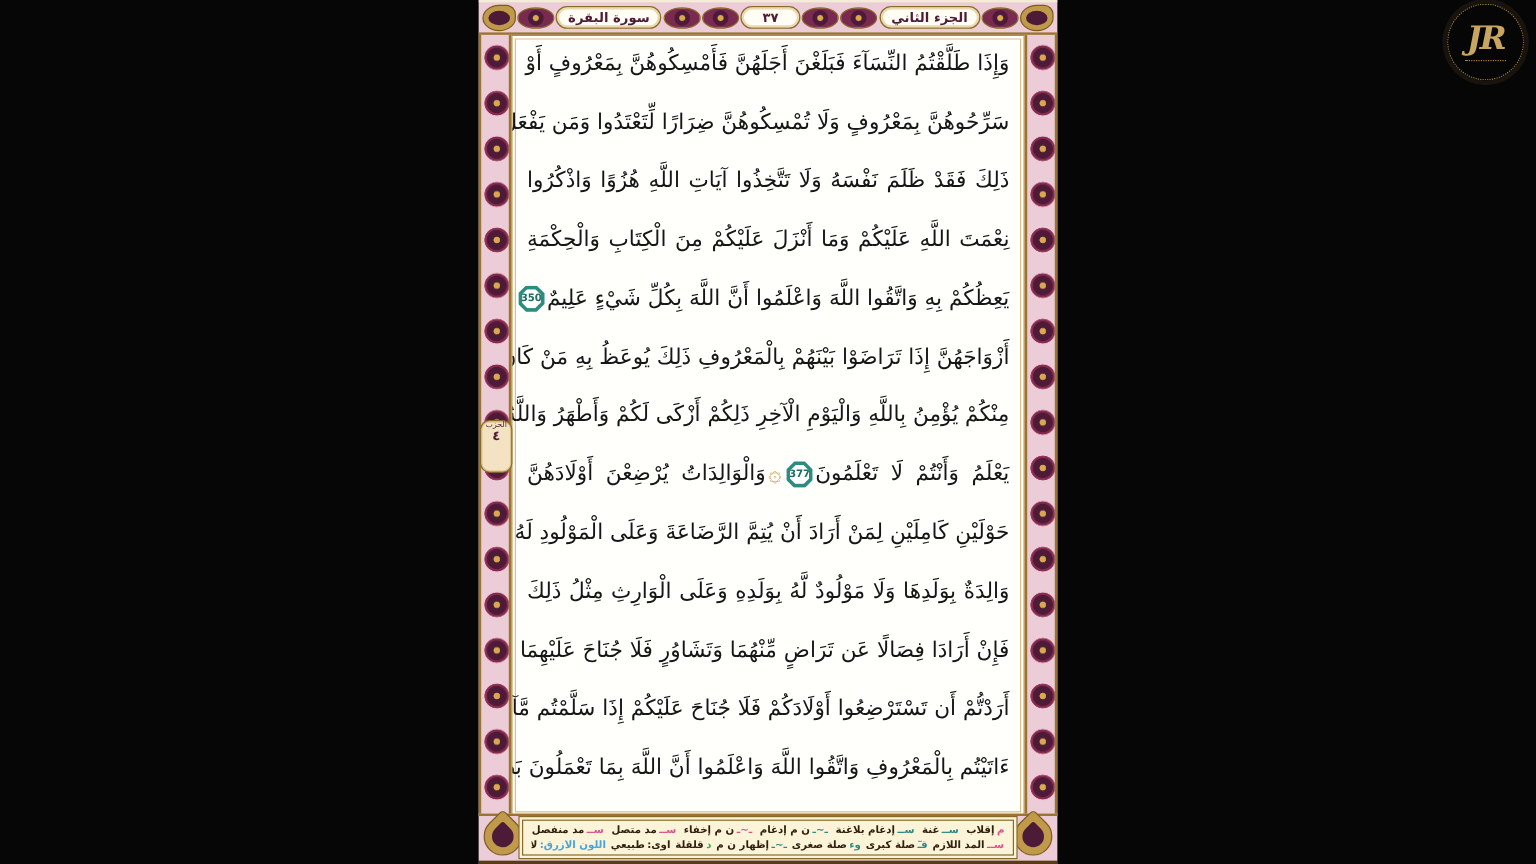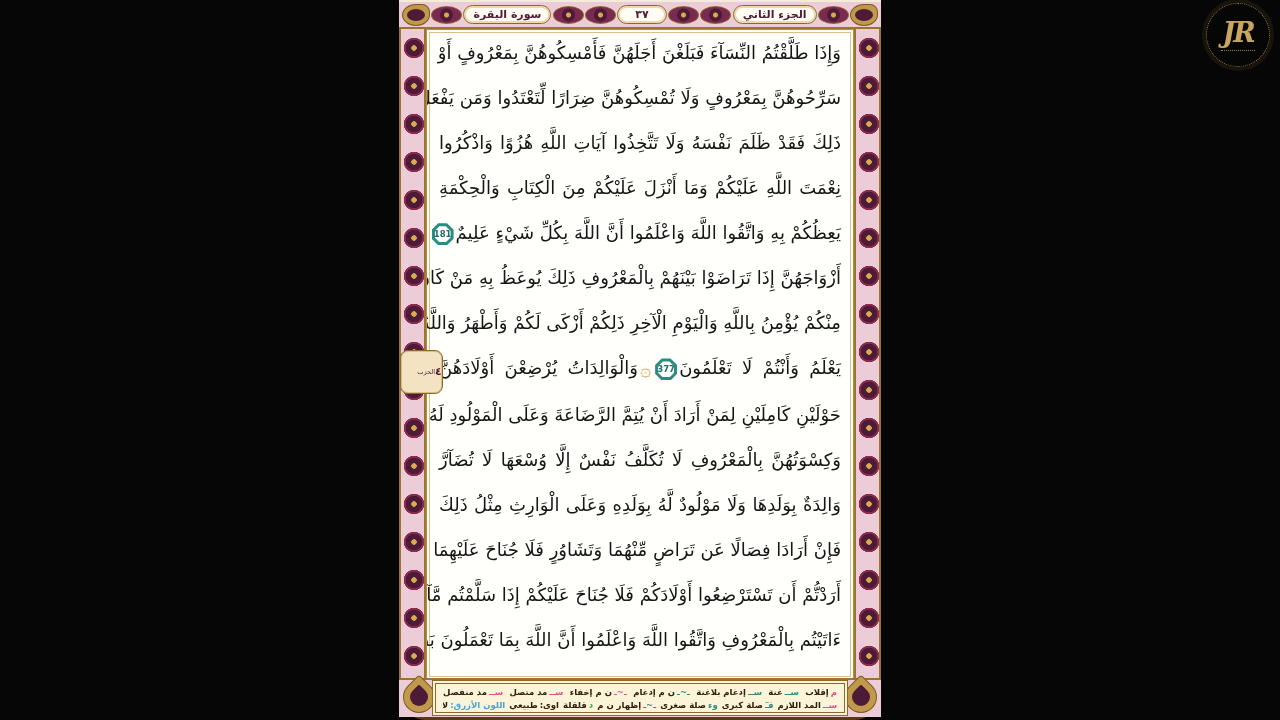--- a/index.html
+++ b/index.html
@@ -28,7 +28,7 @@
   
   .page{
     position:absolute;left:399px;top:0;width:482px;height:720px;
-    background:#f2e2e7;box-sizing:border-box;border-bottom:3px solid #5a3a18;border-radius:27px;
+    background:#f2e2e7;box-sizing:border-box;border-bottom:3px solid #5a3a18;
   }
 
   

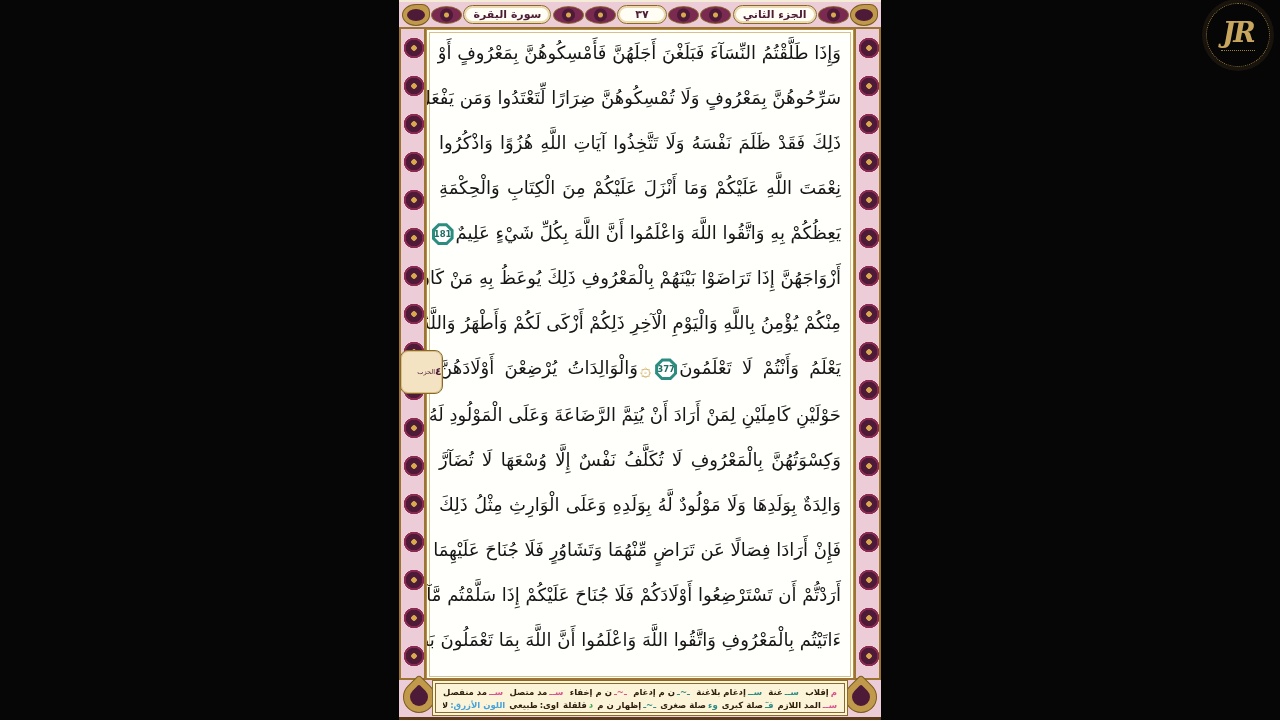--- a/index.html
+++ b/index.html
@@ -167,7 +167,7 @@
     <div class="qline"><span>ذَلِكَ فَقَدْ ظَلَمَ نَفْسَهُ وَلَا تَتَّخِذُوا آيَاتِ اللَّهِ هُزُوًا وَاذْكُرُوا</span></div>
     <div class="qline"><span>نِعْمَتَ اللَّهِ عَلَيْكُمْ وَمَا أَنْزَلَ عَلَيْكُمْ مِنَ الْكِتَابِ وَالْحِكْمَةِ</span></div>
     <div class="qline"><span>يَعِظُكُمْ بِهِ وَاتَّقُوا اللَّهَ وَاعْلَمُوا أَنَّ اللَّهَ بِكُلِّ شَيْءٍ عَلِيمٌ</span><span class="vmed">
-          <span class="vmedin">181</span>
+          <span class="vmedin">350</span>
         </span></div>
     <div class="qline"><span>أَزْوَاجَهُنَّ إِذَا تَرَاضَوْا بَيْنَهُمْ بِالْمَعْرُوفِ ذَلِكَ يُوعَظُ بِهِ مَنْ كَانَ</span></div>
     <div class="qline"><span>مِنْكُمْ يُؤْمِنُ بِاللَّهِ وَالْيَوْمِ الْآخِرِ ذَلِكُمْ أَزْكَى لَكُمْ وَأَطْهَرُ وَاللَّهُ</span></div>

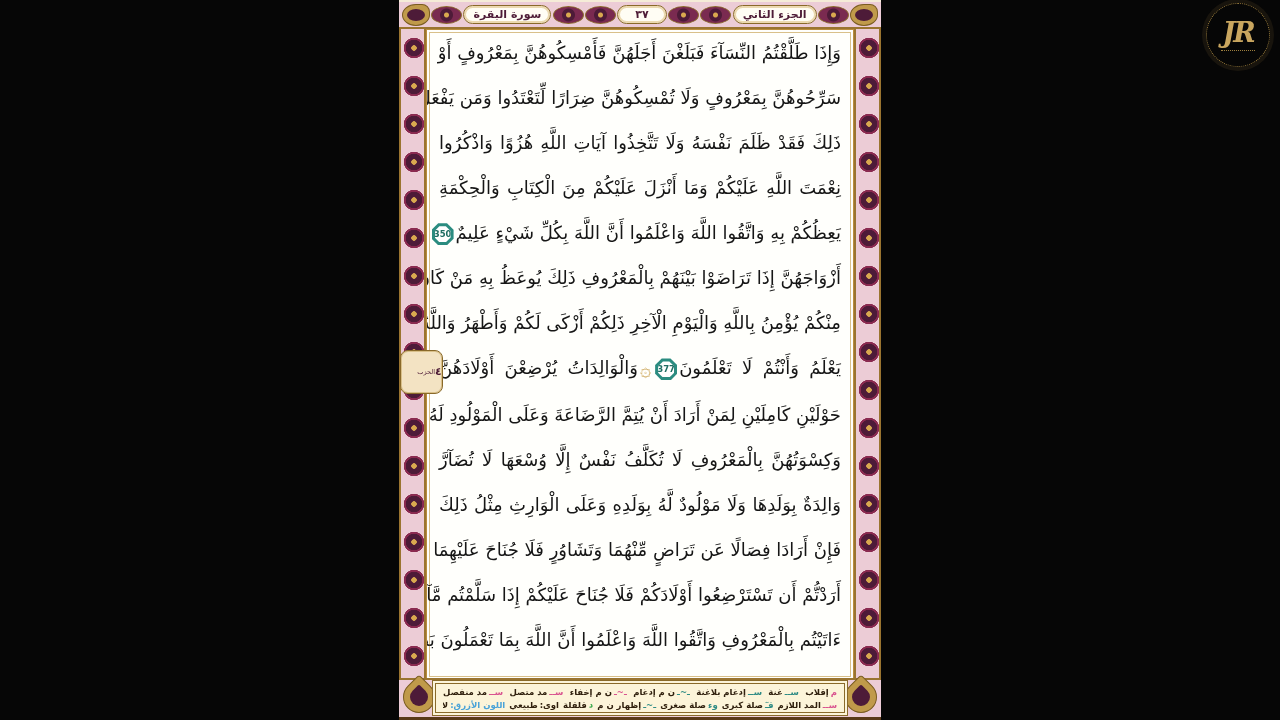--- a/index.html
+++ b/index.html
@@ -82,8 +82,8 @@
   .hizb{
     position:absolute;left:1px;top:350px;width:25px;height:42px;
     background:#f3e3c3;border:1px solid #8a6a2a;border-radius:8px;
-    display:flex;flex-direction:row;align-items:center;justify-content:center;
-    color:#4e1c37;z-index:4;box-shadow:inset 0 0 0 1px #d9c08a;padding-left:16px;
+    display:flex;flex-direction:column;align-items:center;justify-content:flex-start;
+    color:#4e1c37;z-index:4;box-shadow:inset 0 0 0 1px #d9c08a;
   }
   .hizb .hl{font-size:6.5px;line-height:7px;}
   .hizb .hn{font-size:11px;font-weight:bold;line-height:12px;}

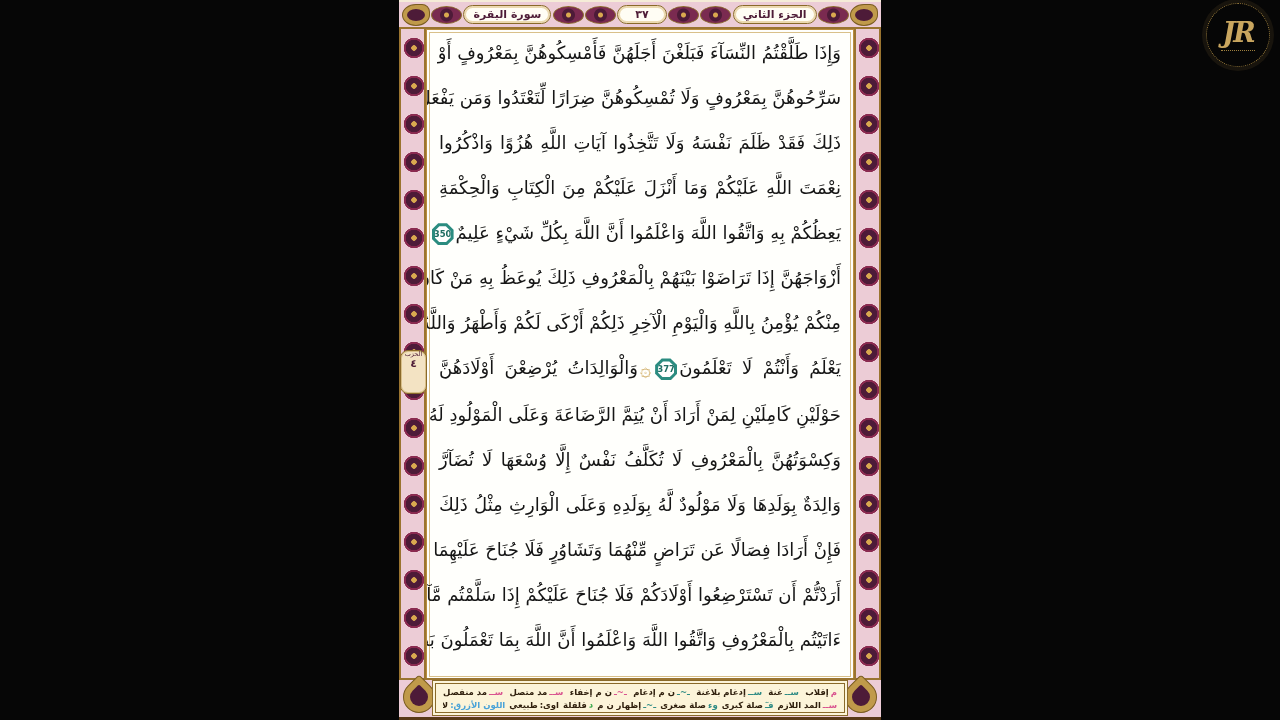--- a/index.html
+++ b/index.html
@@ -175,7 +175,6 @@
           <span class="vmedin">377</span>
         </span><span class="rub">۞</span><span>وَالْوَالِدَاتُ يُرْضِعْنَ أَوْلَادَهُنَّ</span></div>
     <div class="qline"><span>حَوْلَيْنِ كَامِلَيْنِ لِمَنْ أَرَادَ أَنْ يُتِمَّ الرَّضَاعَةَ وَعَلَى الْمَوْلُودِ لَهُ رِزْقُهُنَّ</span></div>
-    <div class="qline"><span>وَكِسْوَتُهُنَّ بِالْمَعْرُوفِ لَا تُكَلَّفُ نَفْسٌ إِلَّا وُسْعَهَا لَا تُضَآرَّ</span></div>
     <div class="qline"><span>وَالِدَةٌ بِوَلَدِهَا وَلَا مَوْلُودٌ لَّهُ بِوَلَدِهِ وَعَلَى الْوَارِثِ مِثْلُ ذَلِكَ</span></div>
     <div class="qline"><span>فَإِنْ أَرَادَا فِصَالًا عَن تَرَاضٍ مِّنْهُمَا وَتَشَاوُرٍ فَلَا جُنَاحَ عَلَيْهِمَا وَإِنْ</span></div>
     <div class="qline"><span>أَرَدْتُّمْ أَن تَسْتَرْضِعُوا أَوْلَادَكُمْ فَلَا جُنَاحَ عَلَيْكُمْ إِذَا سَلَّمْتُم مَّآ</span></div>

